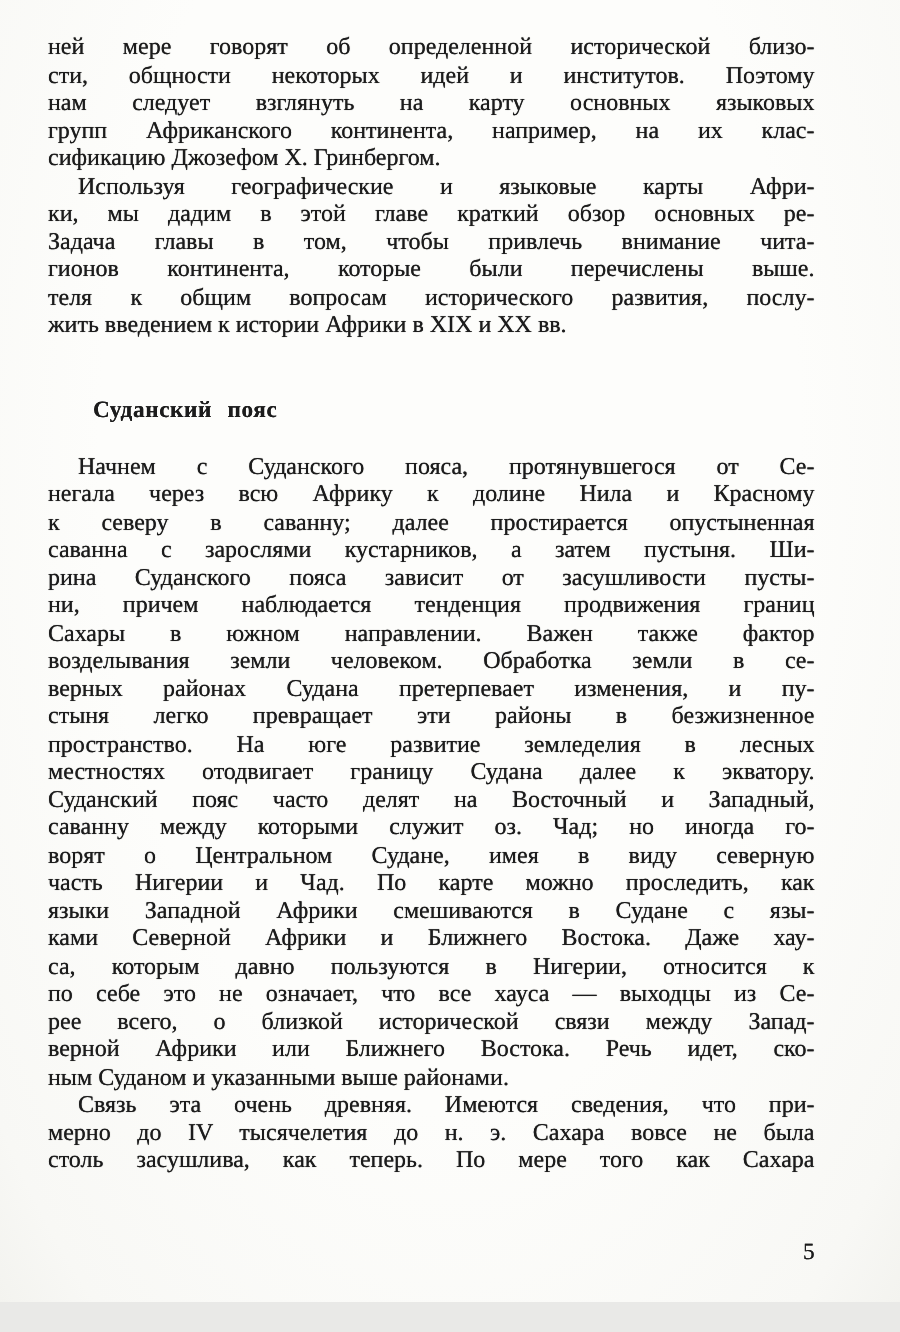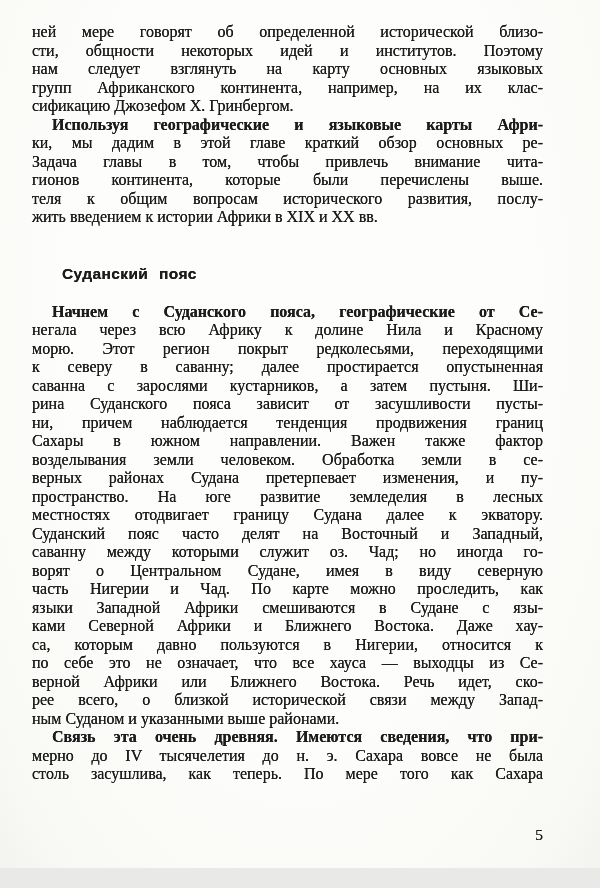--- a/index.html
+++ b/index.html
@@ -27,7 +27,7 @@
     text-align-last: justify;
     white-space: normal;
   }
-  .line.indent { text-indent: 20px; font-weight: bold; }
+  .line.indent { text-indent: 20px; }
   .line.last { text-align-last: left; }
   .heading {
     font-family: Liberation Sans, sans-serif;

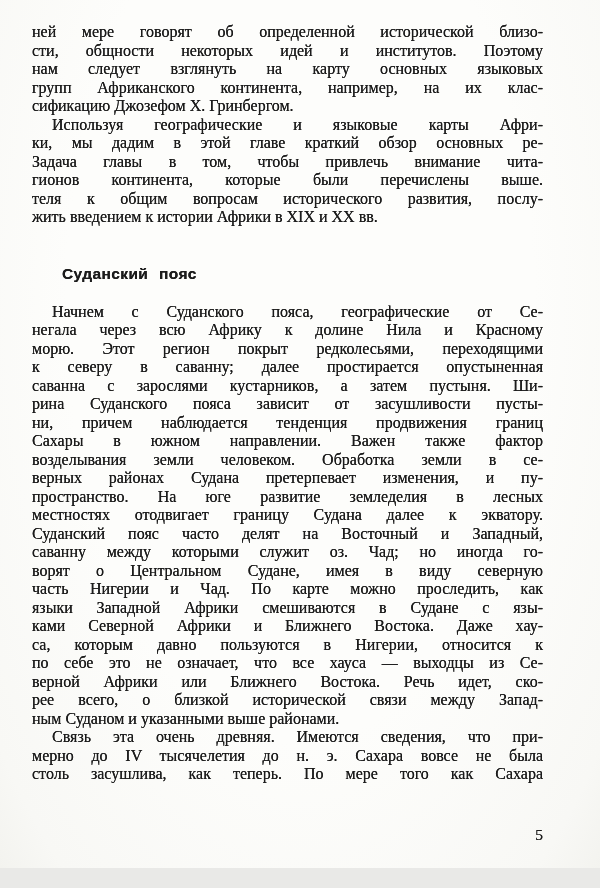--- a/index.html
+++ b/index.html
@@ -30,7 +30,7 @@
   .line.indent { text-indent: 20px; }
   .line.last { text-align-last: left; }
   .heading {
-    font-family: Liberation Sans, sans-serif;
+    font-family: Liberation Serif, serif;
     font-weight: 700;
     font-size: 15.5px;
     line-height: 17px;

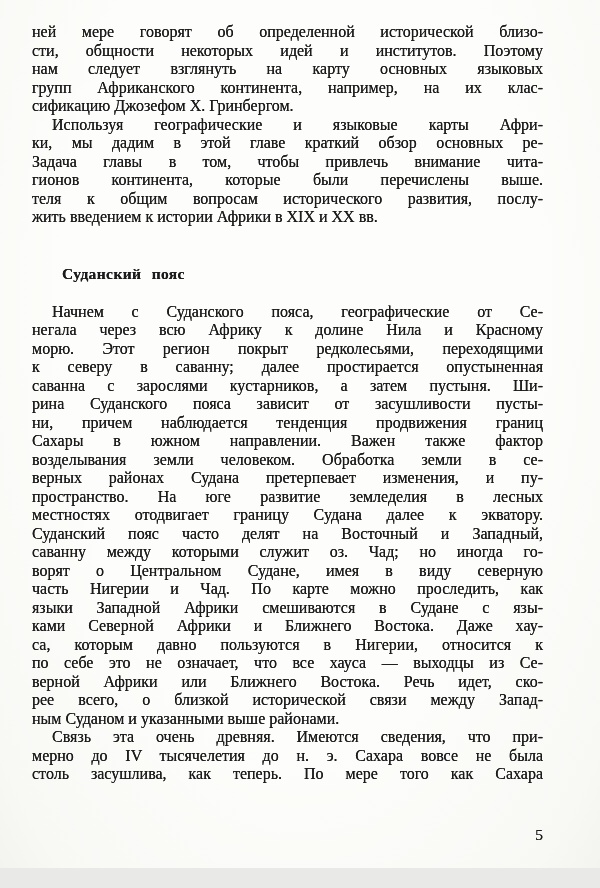--- a/index.html
+++ b/index.html
@@ -73,7 +73,7 @@
     <div class="heading">Суданский пояс</div>
 
     <div class="para">
-      <div class="line indent">Начнем с Суданского пояса, географические от Се-</div>
+      <div class="line indent">Начнем с Суданского пояса, протянувшегося от Се-</div>
       <div class="line">негала через всю Африку к долине Нила и Красному</div>
       <div class="line">морю. Этот регион покрыт редколесьями, переходящими</div>
       <div class="line">к северу в саванну; далее простирается опустыненная</div>

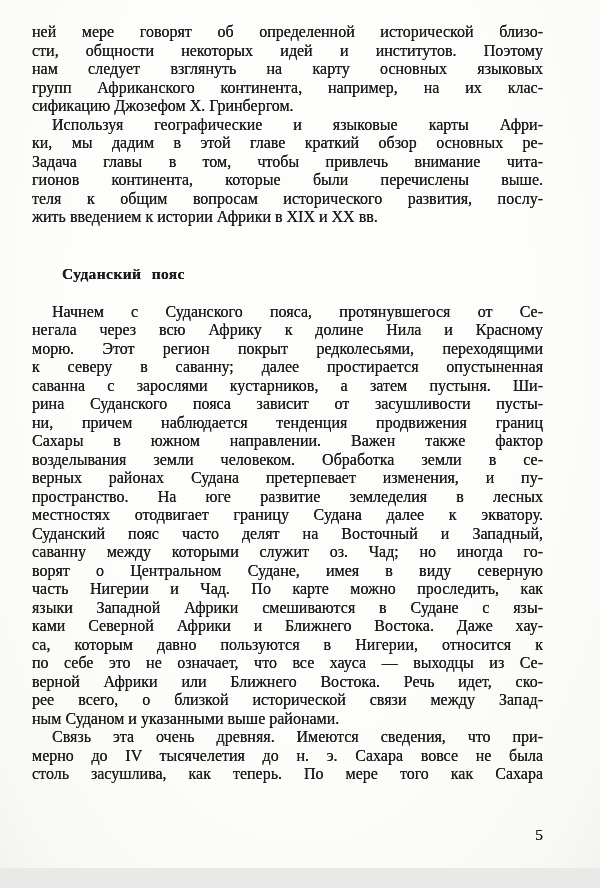--- a/index.html
+++ b/index.html
@@ -75,7 +75,6 @@
     <div class="para">
       <div class="line indent">Начнем с Суданского пояса, протянувшегося от Се-</div>
       <div class="line">негала через всю Африку к долине Нила и Красному</div>
-      <div class="line">морю. Этот регион покрыт редколесьями, переходящими</div>
       <div class="line">к северу в саванну; далее простирается опустыненная</div>
       <div class="line">саванна с зарослями кустарников, а затем пустыня. Ши-</div>
       <div class="line">рина Суданского пояса зависит от засушливости пусты-</div>

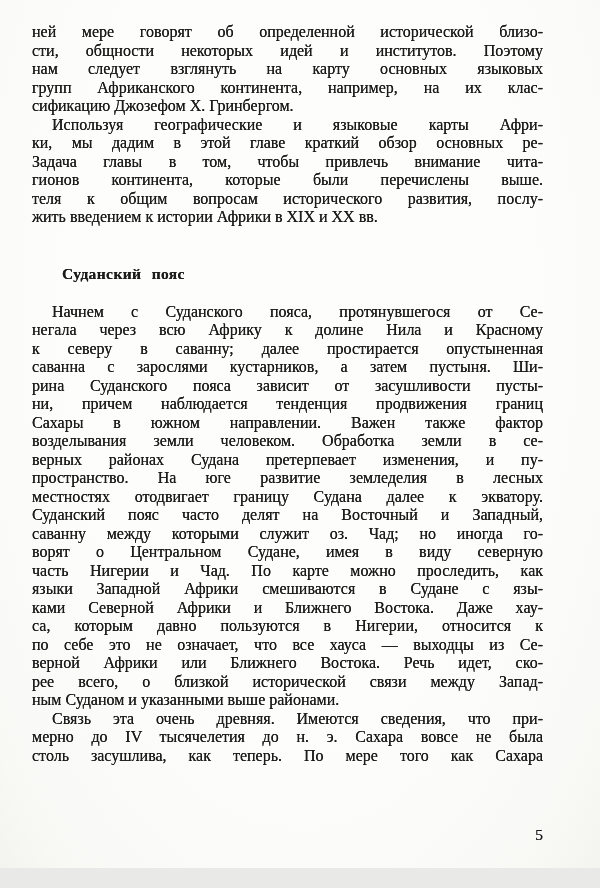--- a/index.html
+++ b/index.html
@@ -82,6 +82,7 @@
       <div class="line">Сахары в южном направлении. Важен также фактор</div>
       <div class="line">возделывания земли человеком. Обработка земли в се-</div>
       <div class="line">верных районах Судана претерпевает изменения, и пу-</div>
+      <div class="line">стыня легко превращает эти районы в безжизненное</div>
       <div class="line">пространство. На юге развитие земледелия в лесных</div>
       <div class="line">местностях отодвигает границу Судана далее к экватору.</div>
       <div class="line">Суданский пояс часто делят на Восточный и Западный,</div>

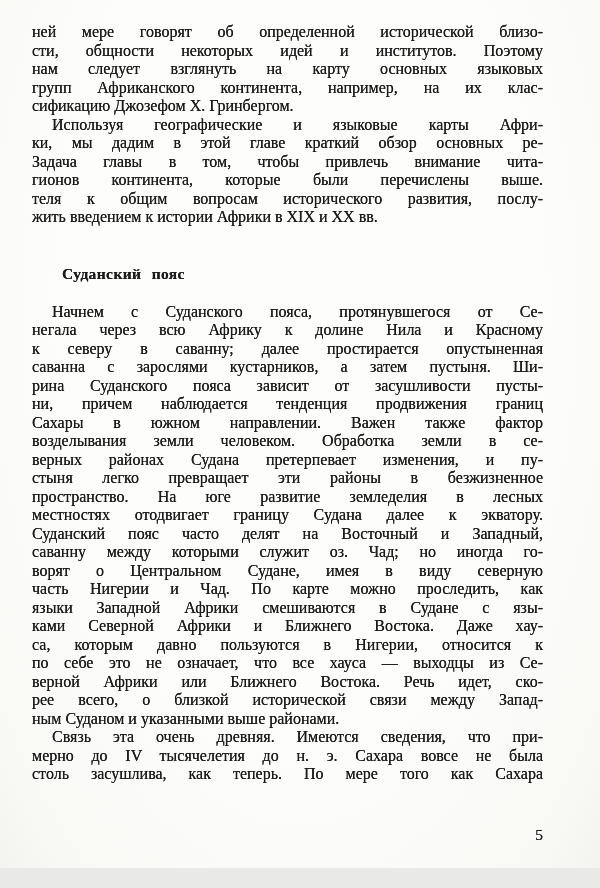--- a/index.html
+++ b/index.html
@@ -93,8 +93,8 @@
       <div class="line">ками Северной Африки и Ближнего Востока. Даже хау-</div>
       <div class="line">са, которым давно пользуются в Нигерии, относится к</div>
       <div class="line">по себе это не означает, что все хауса — выходцы из Се-</div>
+      <div class="line">рее всего, о близкой исторической связи между Запад-</div>
       <div class="line">верной Африки или Ближнего Востока. Речь идет, ско-</div>
-      <div class="line">рее всего, о близкой исторической связи между Запад-</div>
       <div class="line last">ным Суданом и указанными выше районами.</div>
     </div>
 

